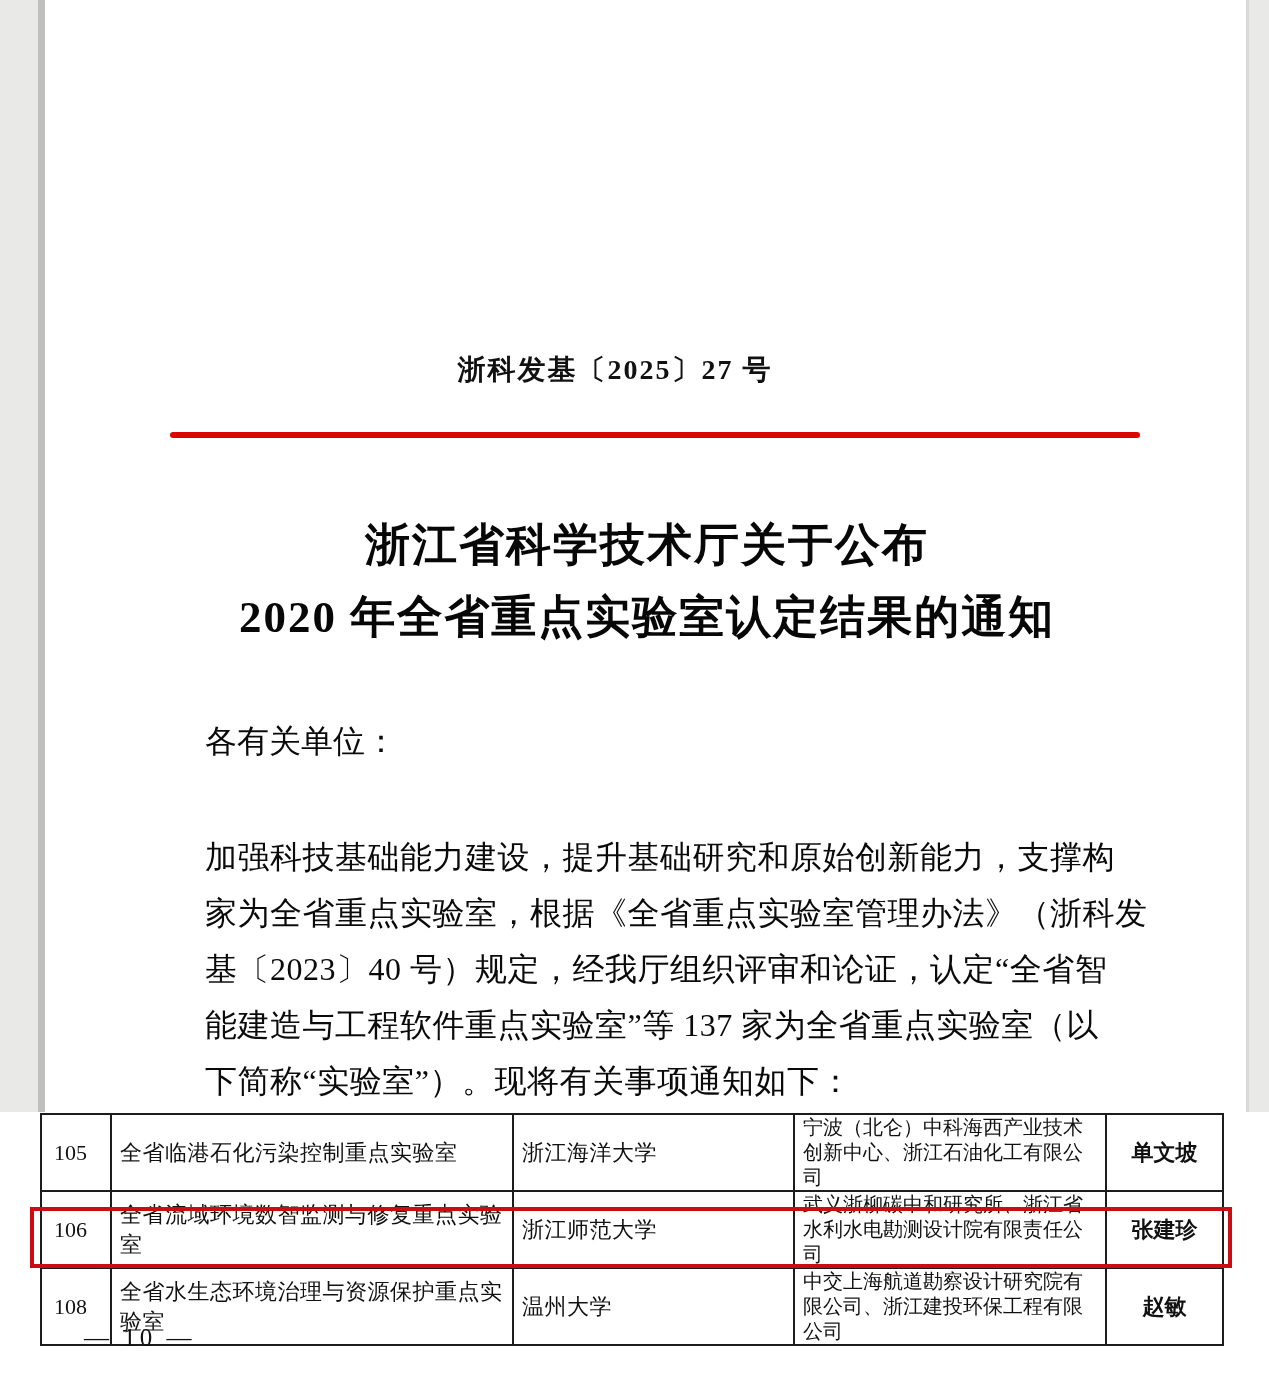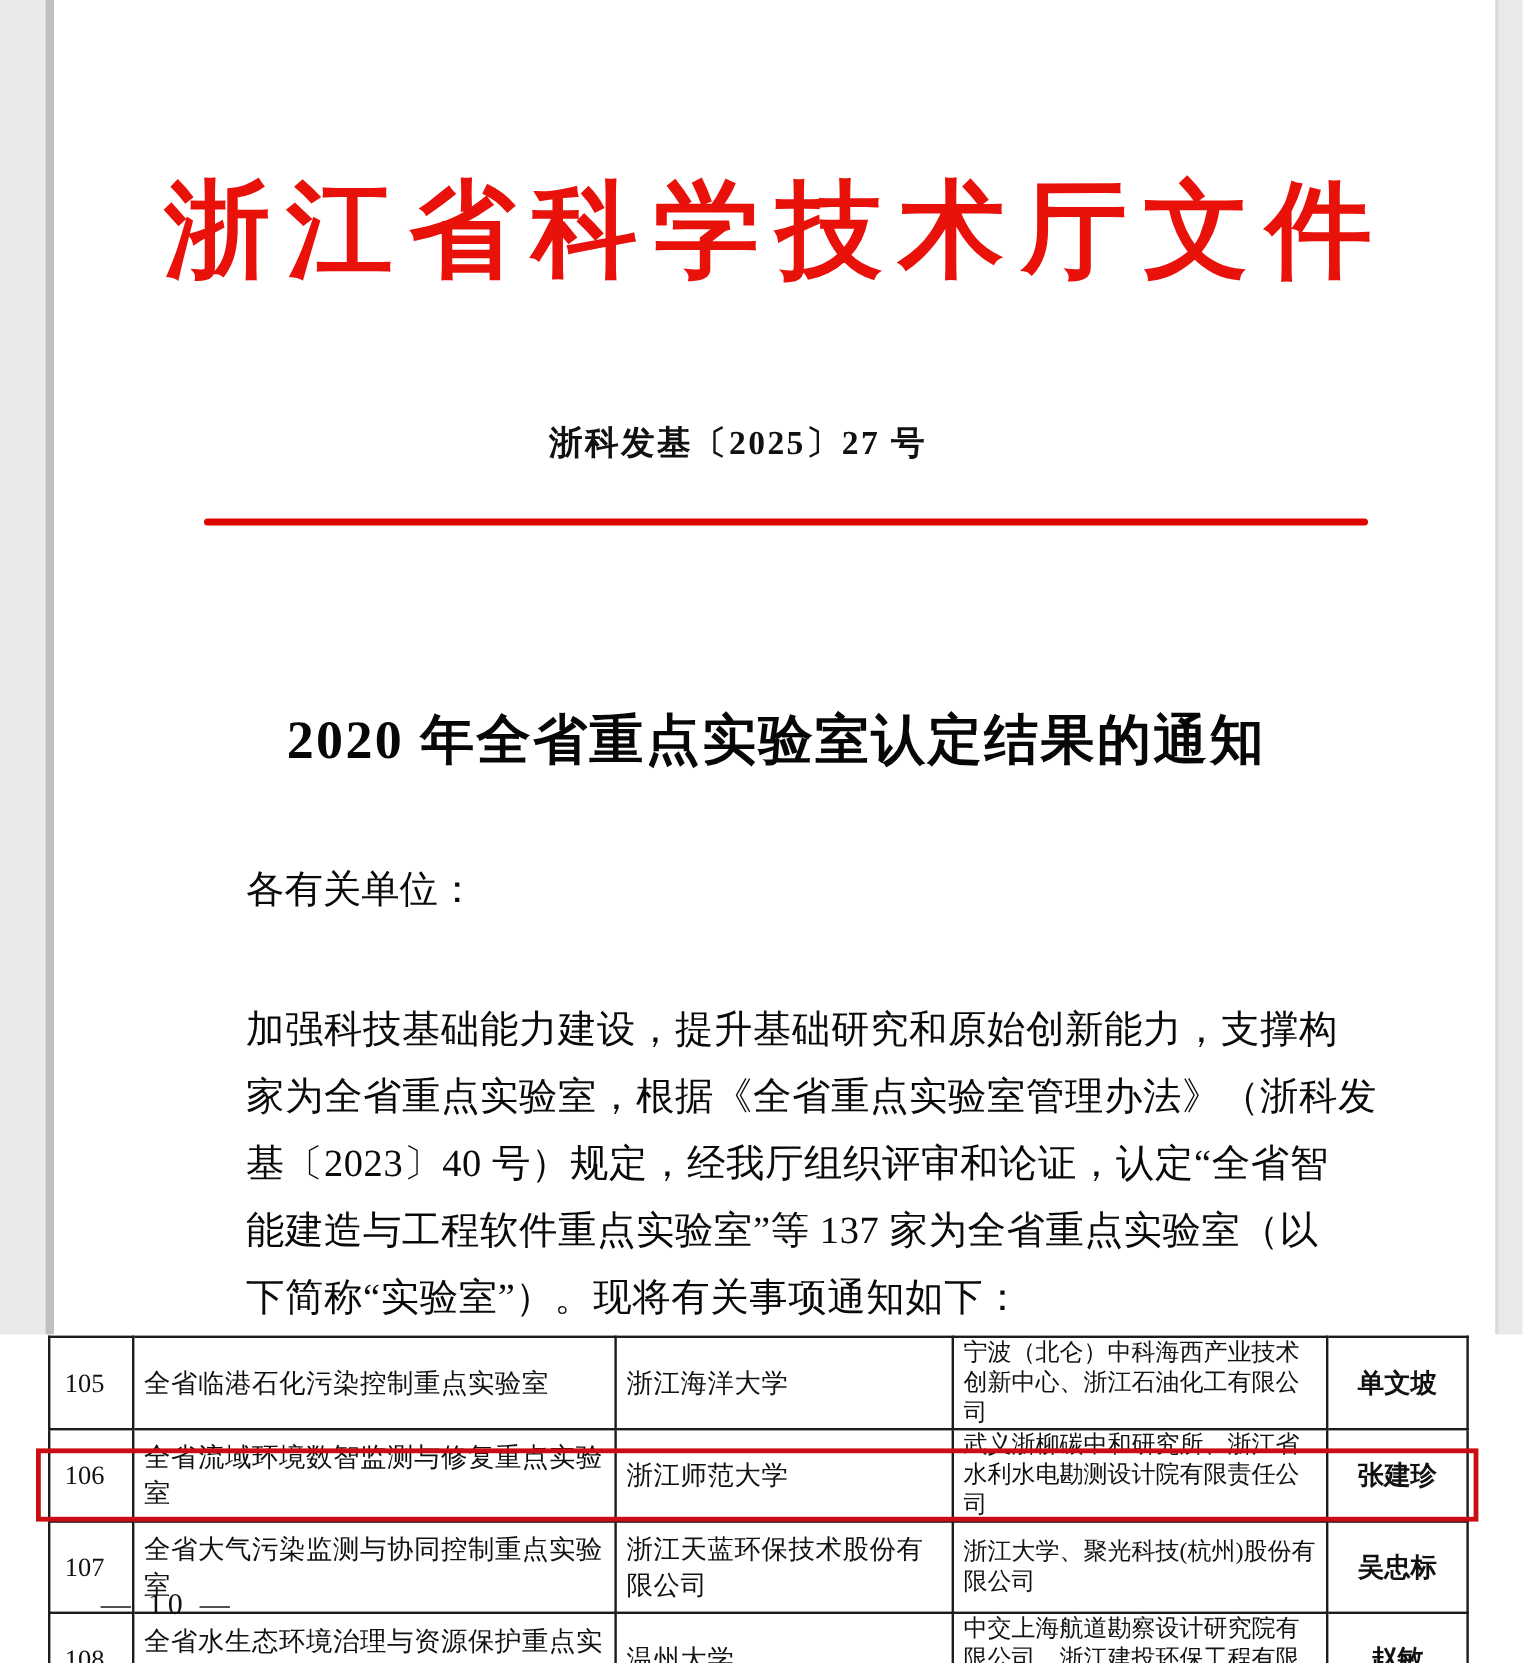--- a/index.html
+++ b/index.html
@@ -66,7 +66,6 @@
   <div class="m-redge"></div>
   <div class="m-right"></div>
 
-  <div class="doc-title">浙江省科学技术厅文件</div>
   <div class="doc-number">浙科发基〔2025〕27 号</div>
   <div class="red-rule"></div>
 

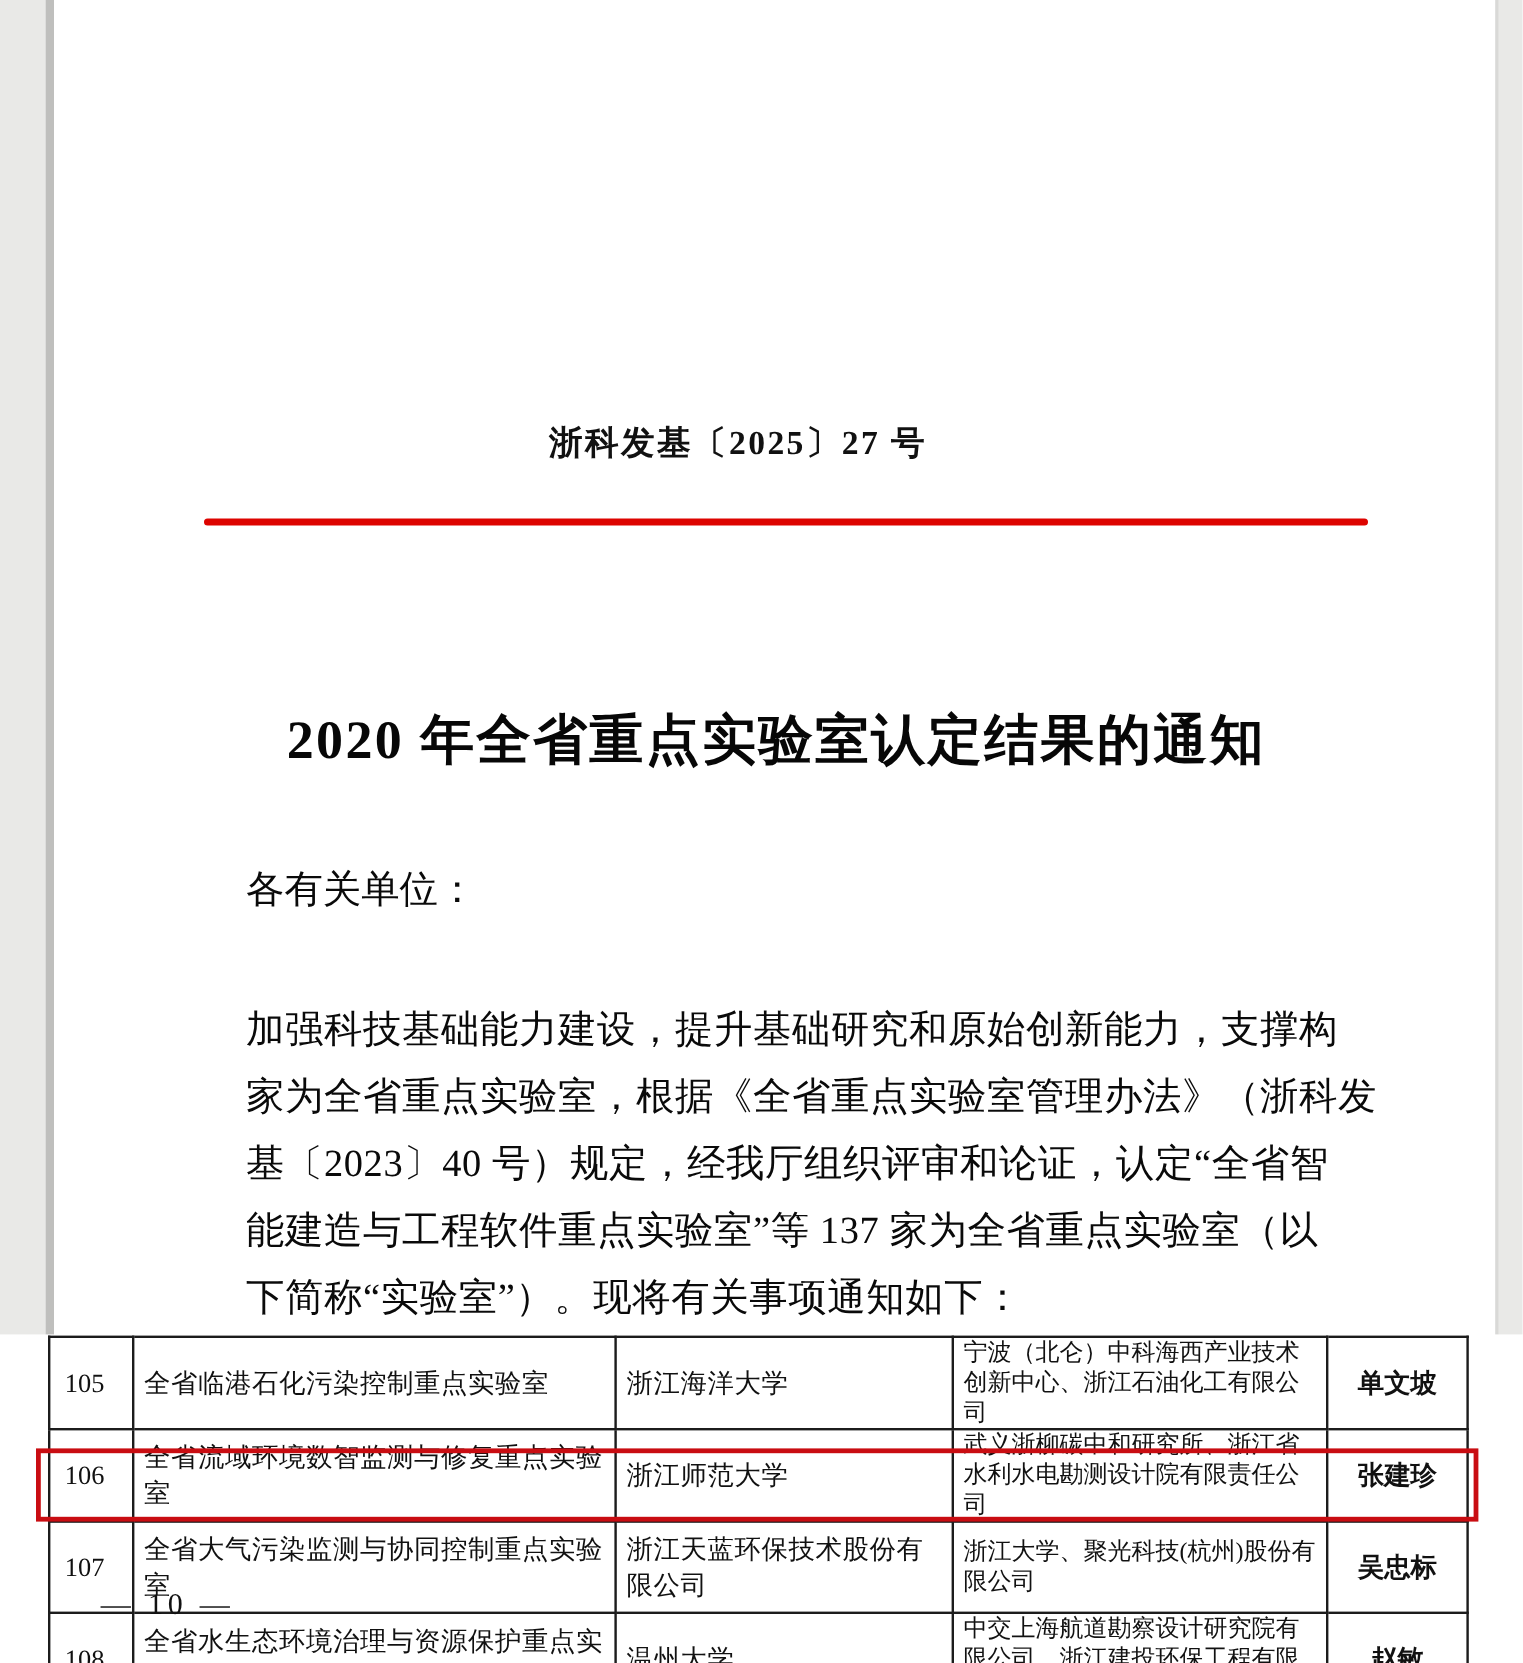--- a/index.html
+++ b/index.html
@@ -69,6 +69,7 @@
   <div class="doc-number">浙科发基〔2025〕27 号</div>
   <div class="red-rule"></div>
 
+  <div class="notice l1">浙江省科学技术厅关于公布</div>
   <div class="notice l2">2020 年全省重点实验室认定结果的通知</div>
 
   <div class="salutation">各有关单位：</div>

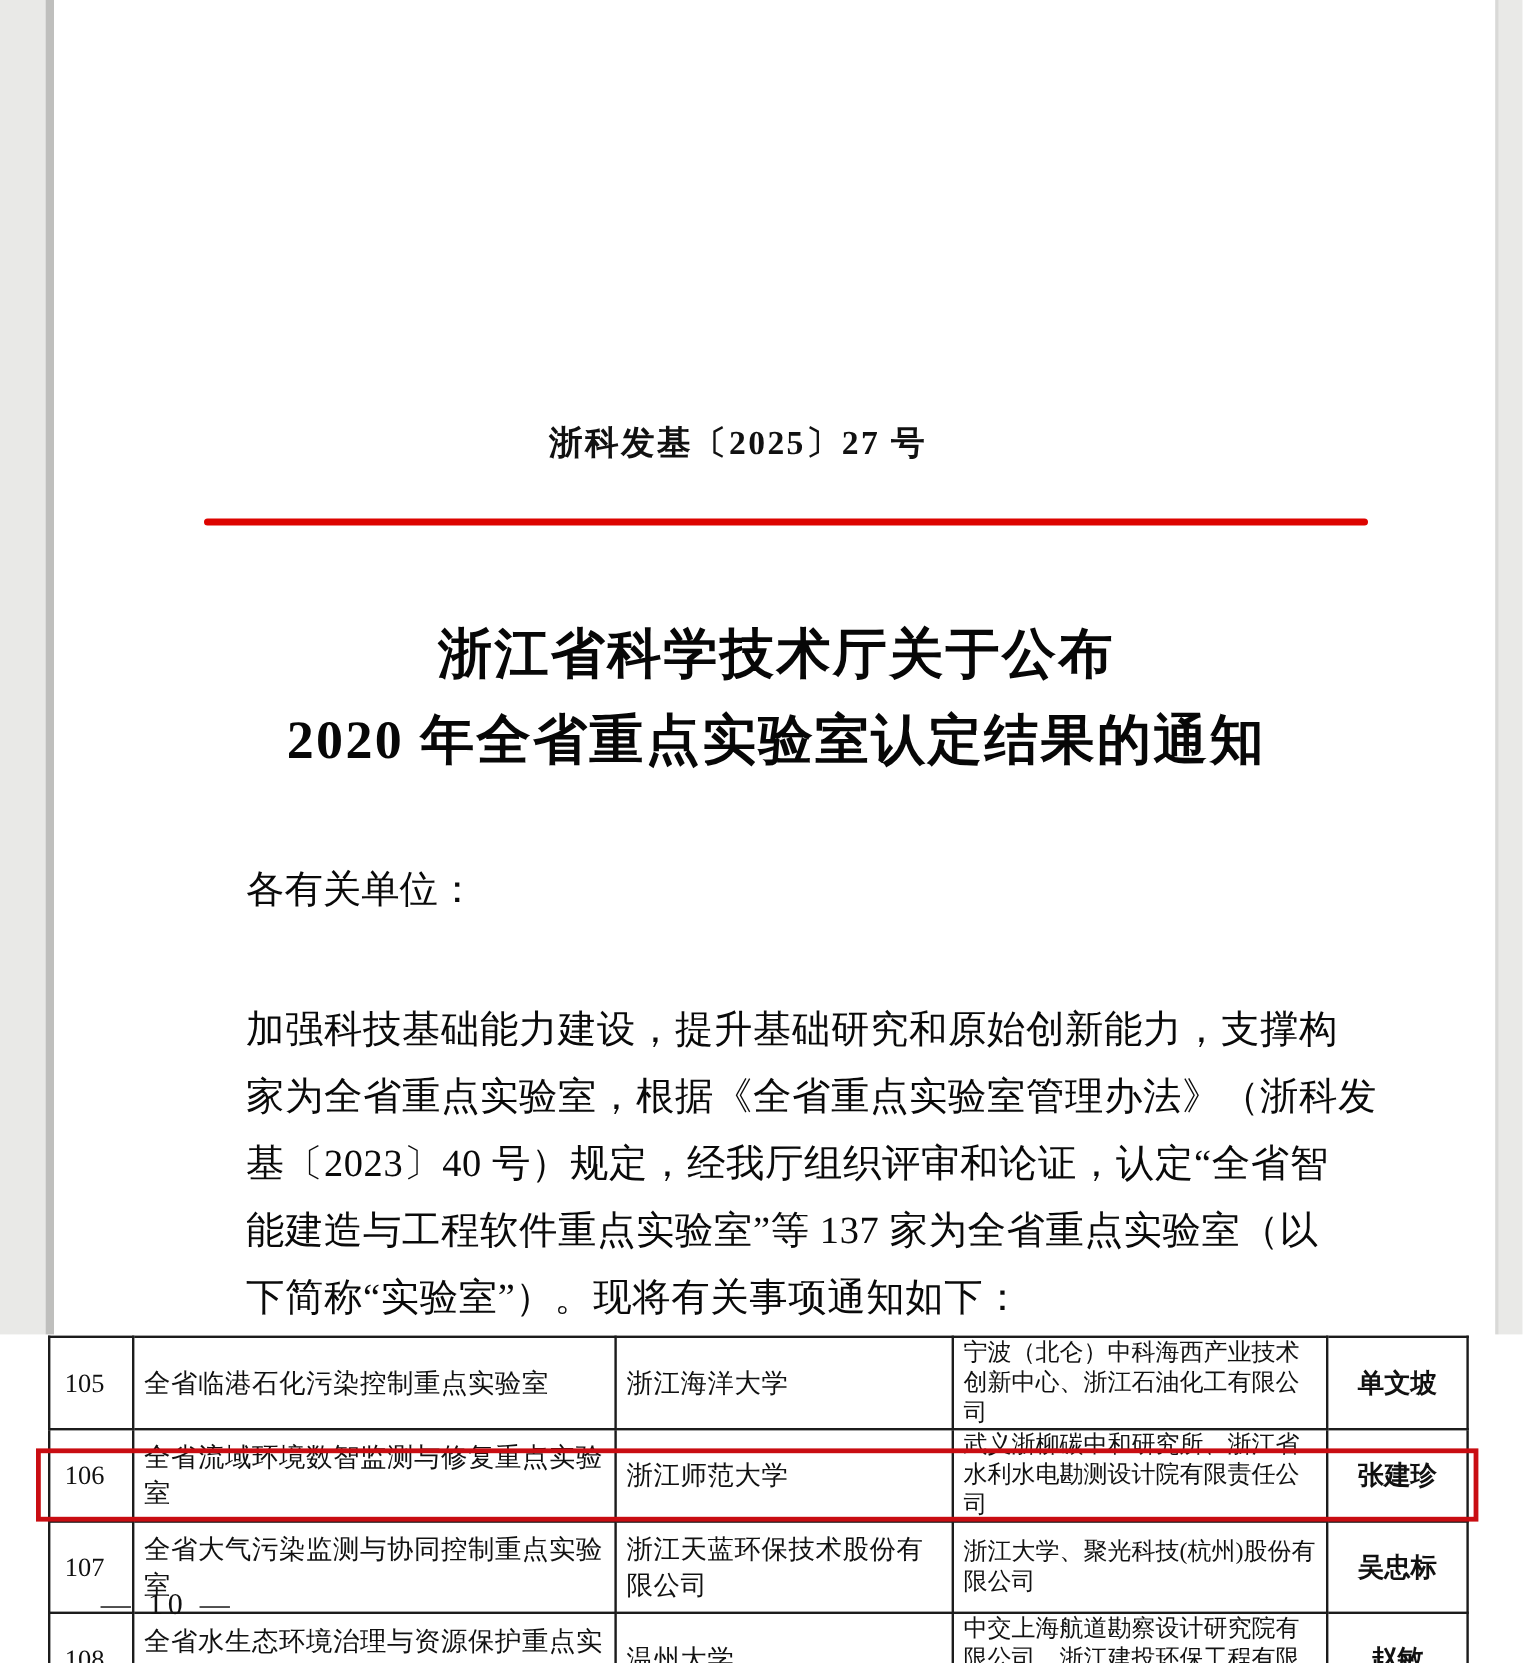--- a/index.html
+++ b/index.html
@@ -104,13 +104,6 @@
         <td class="c-dir">张建珍</td>
       </tr>
       <tr>
-        <td class="c-no">107</td>
-        <td class="c-lab">全省大气污染监测与协同控制重点实验室</td>
-        <td class="c-host">浙江天蓝环保技术股份有限公司</td>
-        <td class="c-partners">浙江大学、聚光科技(杭州)股份有限公司</td>
-        <td class="c-dir">吴忠标</td>
-      </tr>
-      <tr>
         <td class="c-no">108</td>
         <td class="c-lab">全省水生态环境治理与资源保护重点实验室</td>
         <td class="c-host">温州大学</td>

